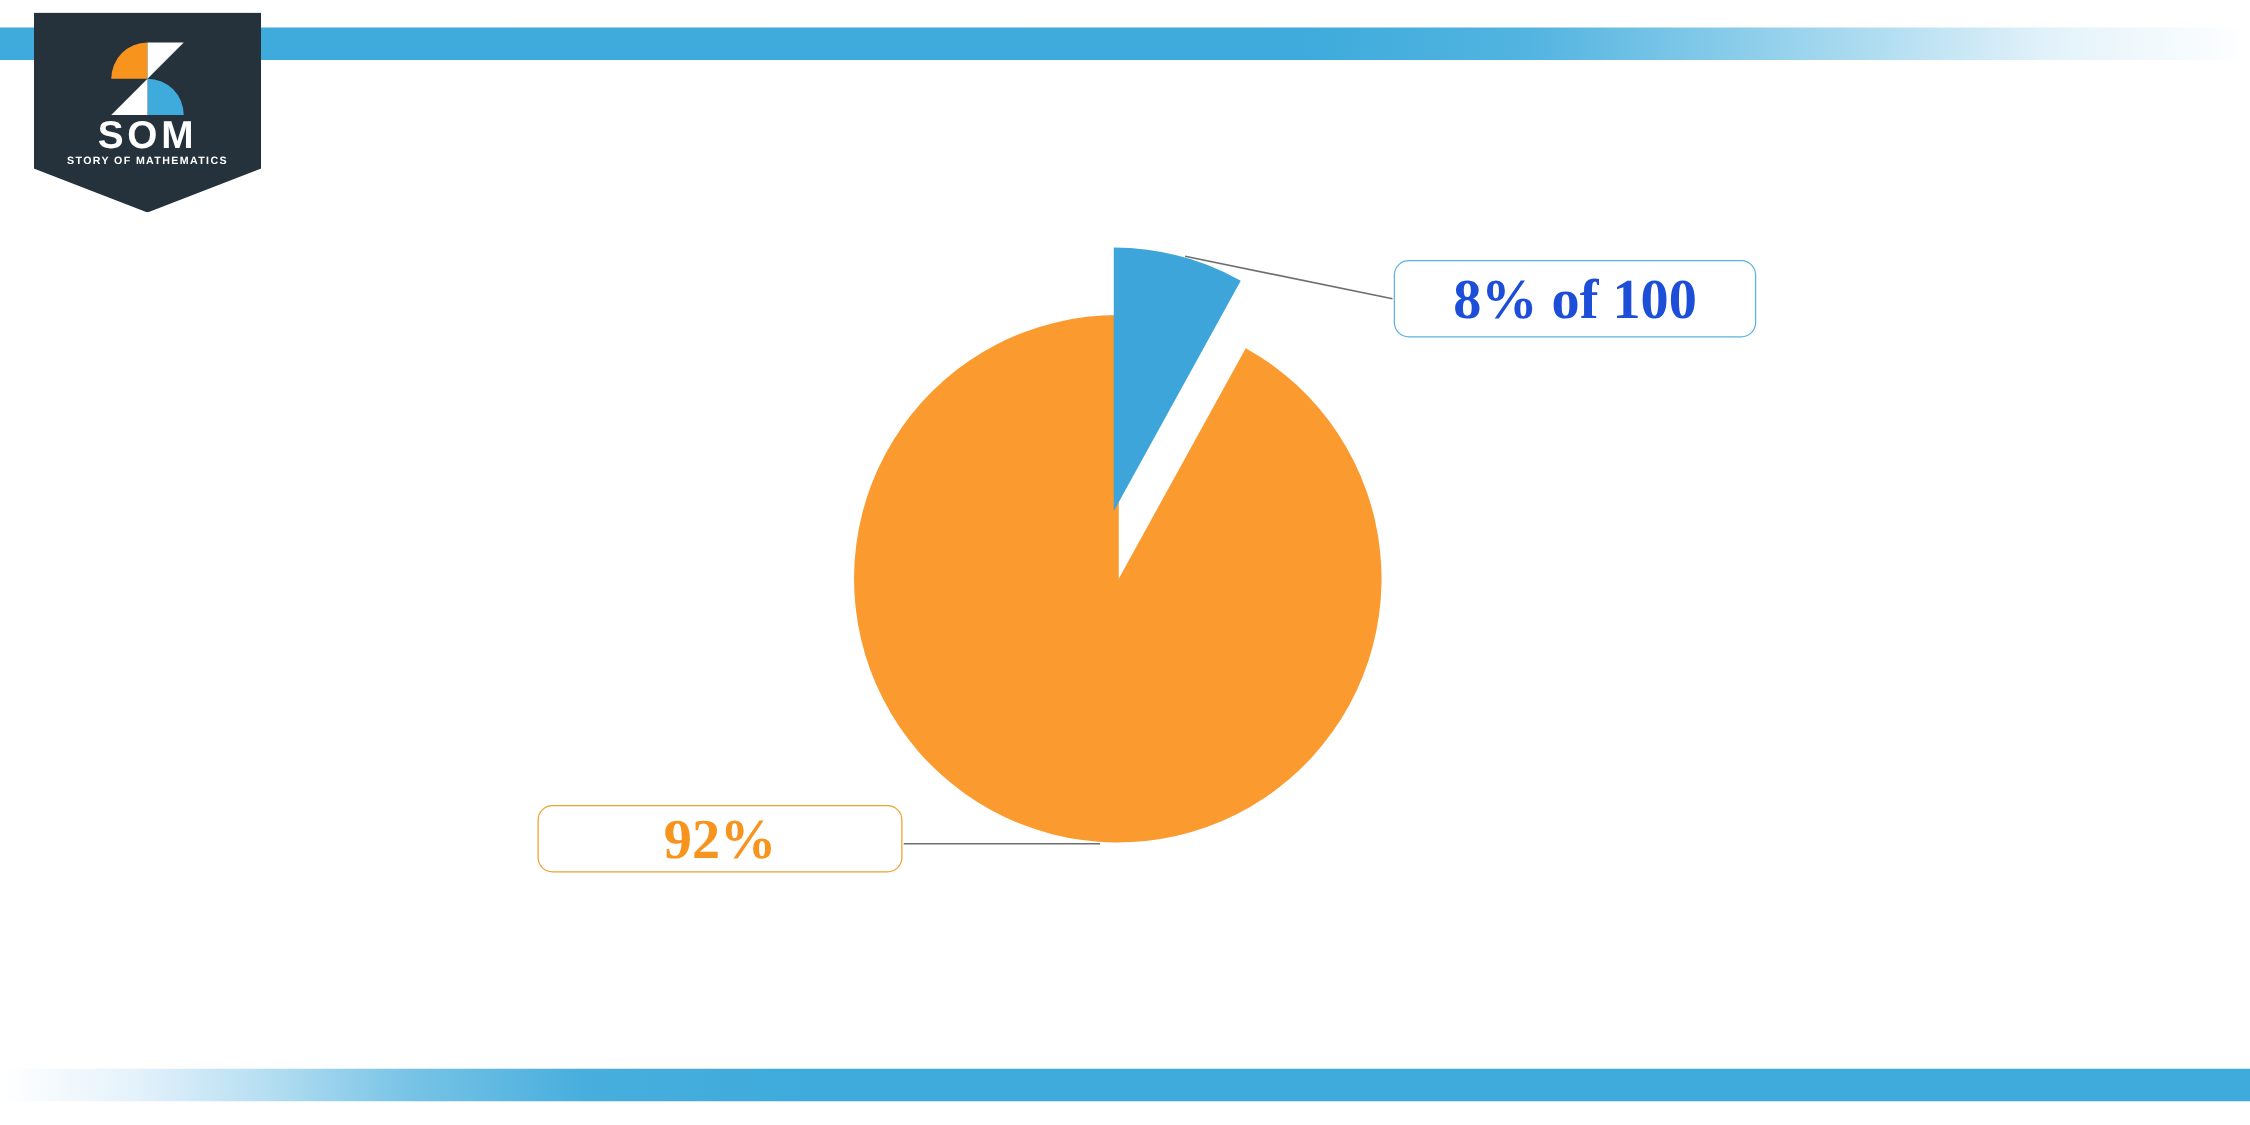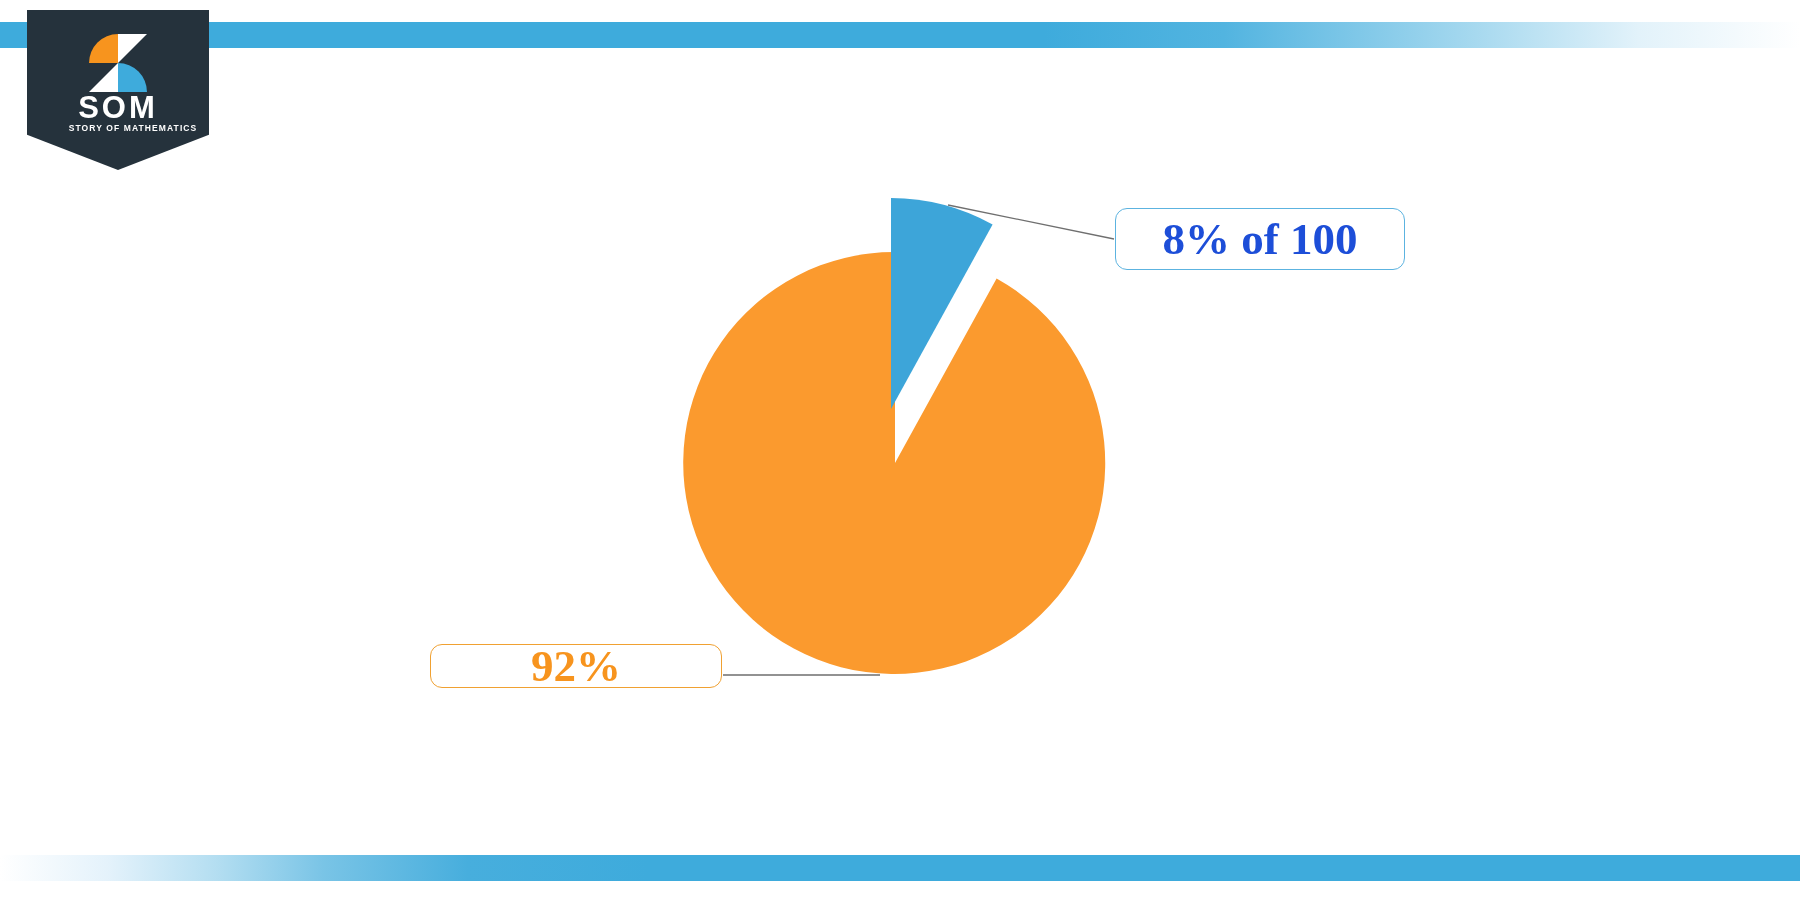--- a/index.html
+++ b/index.html
@@ -84,7 +84,7 @@
   }
   .logo-sub {
     position: absolute;
-    left: 15px;
+    left: 0;
     top: 114px;
     width: 100%;
     text-align: center;

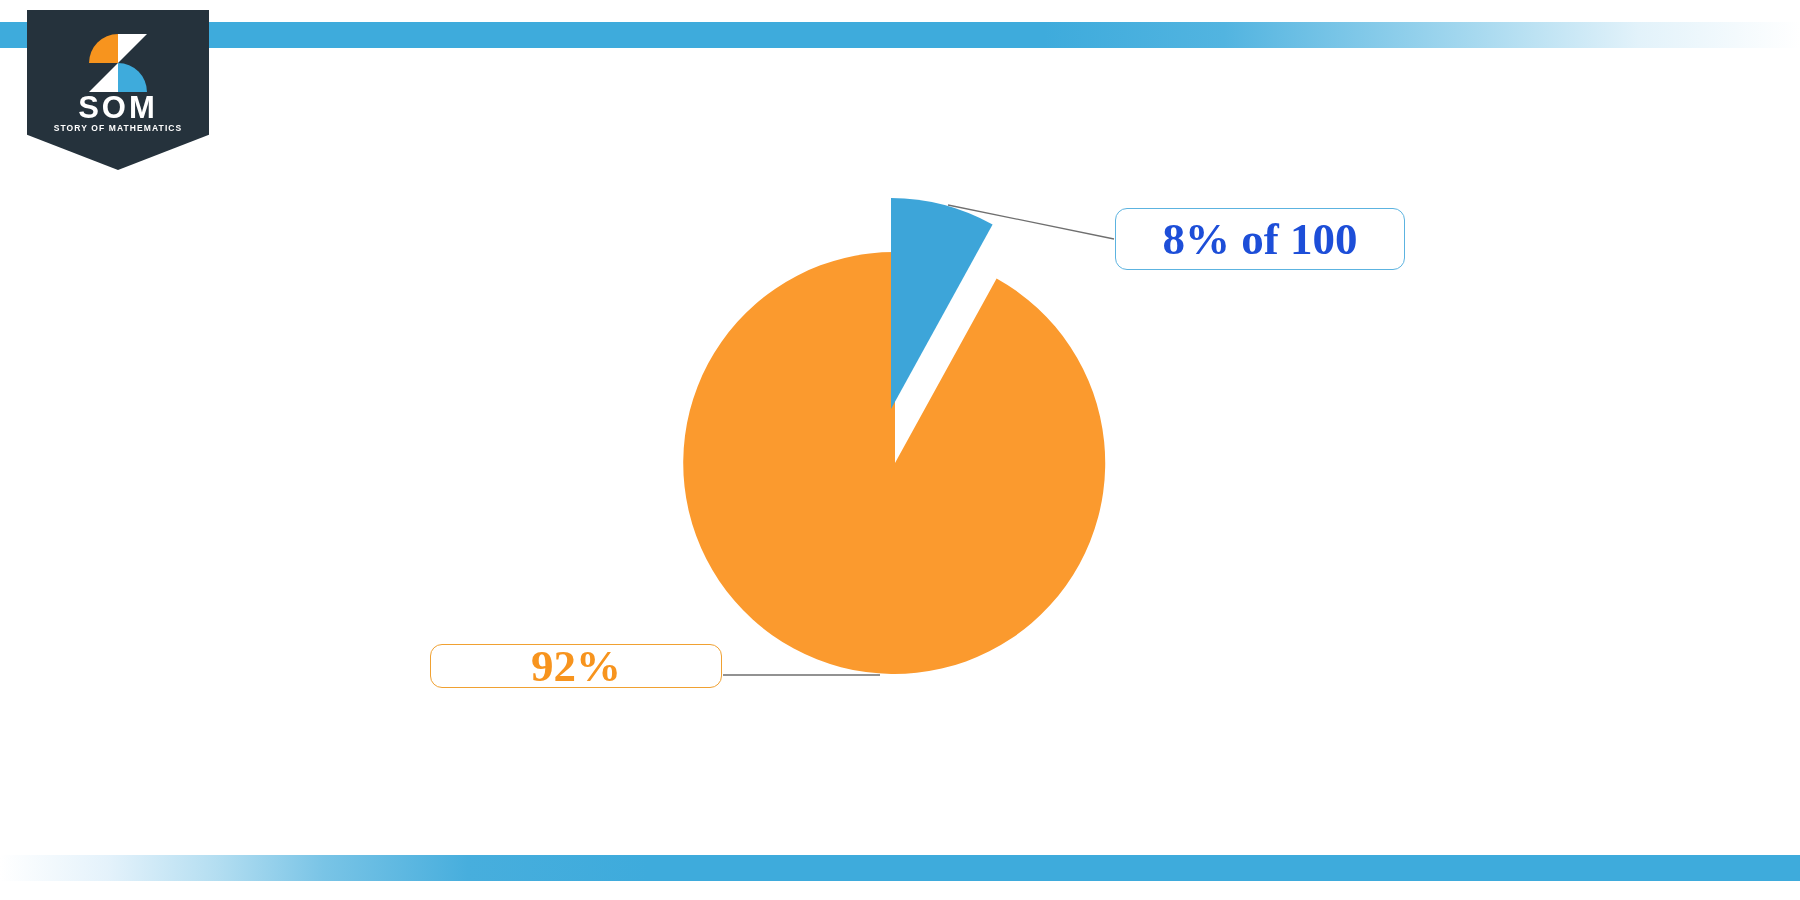--- a/index.html
+++ b/index.html
@@ -129,7 +129,7 @@
     left: 430px;
     top: 644px;
     width: 292px;
-    height: 44px;
+    height: 54px;
     border: 1.6px solid #f0a132;
     color: #f7941e;
     font-size: 45px;

